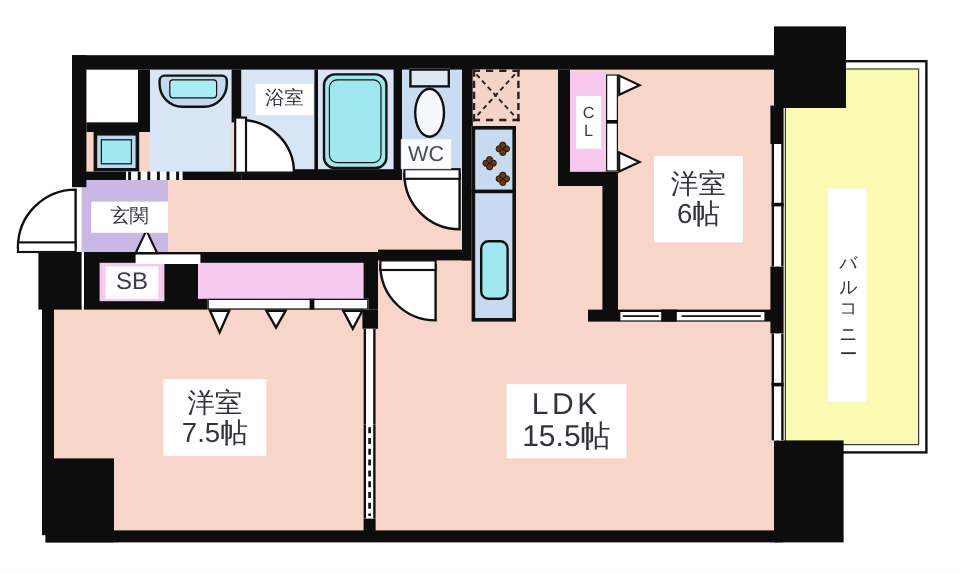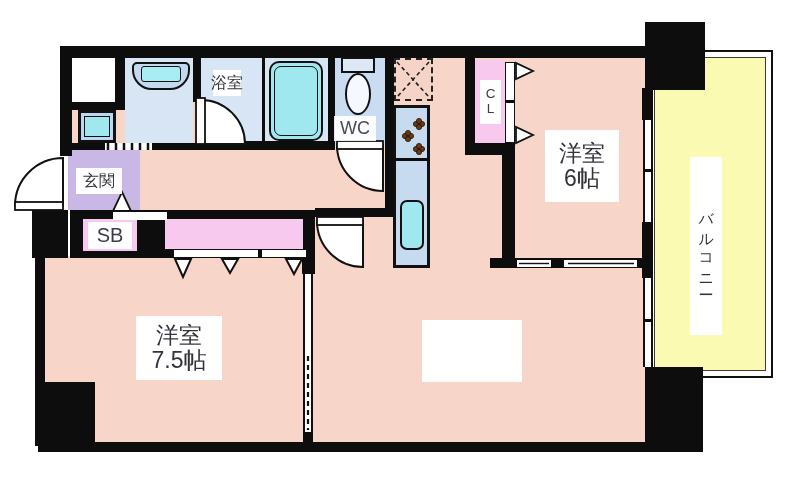--- a/index.html
+++ b/index.html
@@ -176,7 +176,7 @@
     </g>
   </svg>
 
-  <div class="lbl z6" style="left:213px;top:70px;width:28px;height:26px;font-size:16px;">
+  <div class="lbl z6" style="left:213px;top:70px;width:48px;height:26px;font-size:16px;">
     <span>浴室</span>
   </div>
 

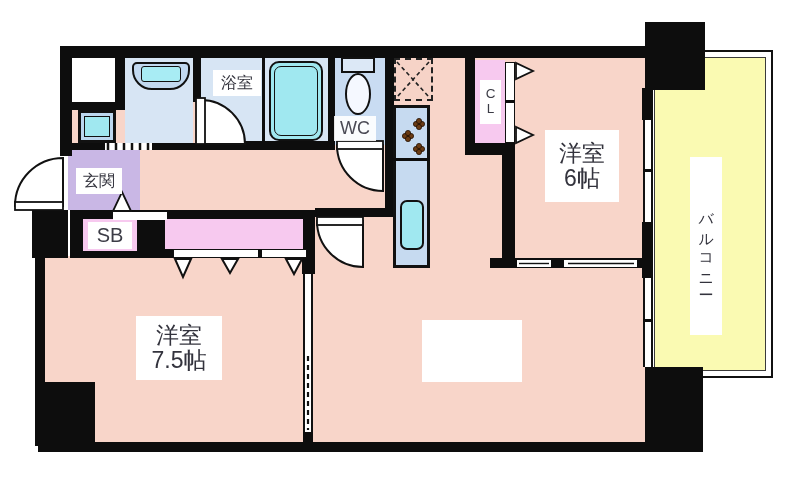--- a/index.html
+++ b/index.html
@@ -184,7 +184,7 @@
     <span>WC</span>
   </div>
 
-  <div class="lbl z6" style="left:76px;top:168px;width:46px;height:26px;font-size:16px;">
+  <div class="lbl z6" style="left:76px;top:168px;width:64px;height:26px;font-size:16px;">
     <span>玄関</span>
   </div>
 

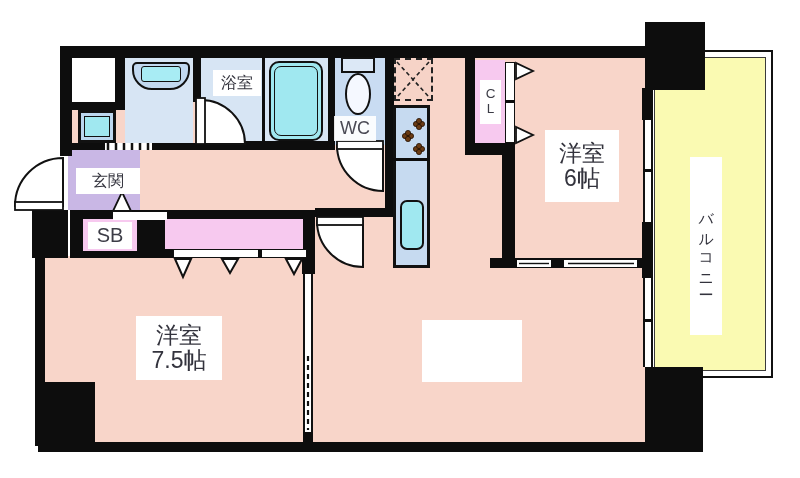--- a/index.html
+++ b/index.html
@@ -209,6 +209,7 @@
   </div>
 
   <div class="lbl z6" style="left:422px;top:320px;width:100px;height:62px;font-size:25px;">
+    <span style="letter-spacing:3px;">LDK</span>
   </div>
 
   <div class="lbl z6" style="left:690px;top:157px;width:32px;height:178px;font-size:15px;writing-mode:vertical-rl;text-orientation:upright;letter-spacing:4px;">

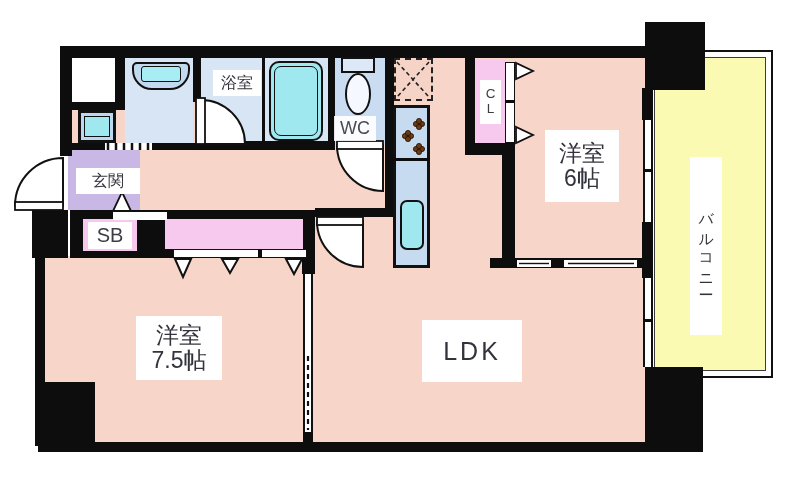--- a/index.html
+++ b/index.html
@@ -210,6 +210,7 @@
 
   <div class="lbl z6" style="left:422px;top:320px;width:100px;height:62px;font-size:25px;">
     <span style="letter-spacing:3px;">LDK</span>
+    <span>15.5帖</span>
   </div>
 
   <div class="lbl z6" style="left:690px;top:157px;width:32px;height:178px;font-size:15px;writing-mode:vertical-rl;text-orientation:upright;letter-spacing:4px;">

